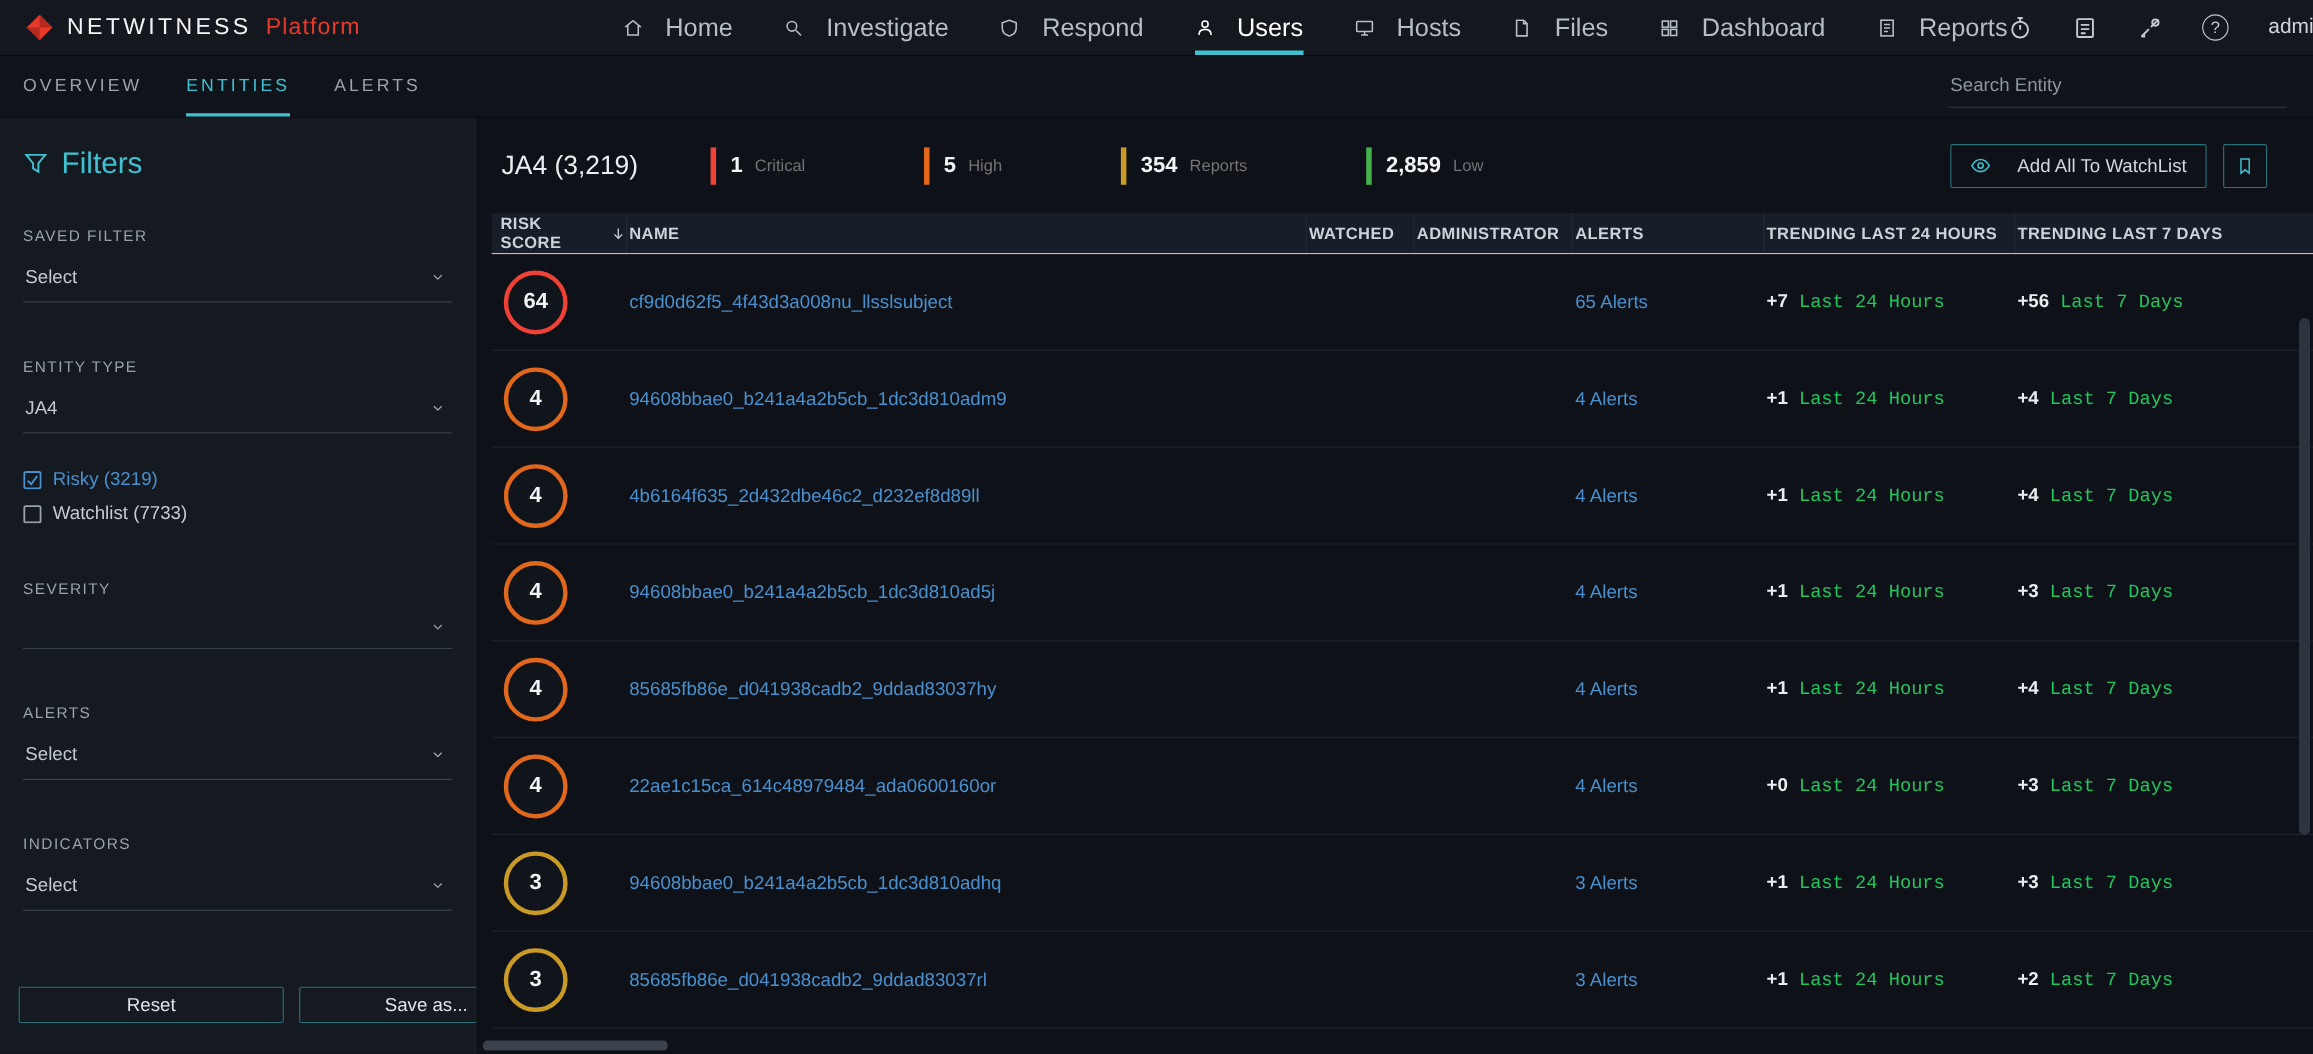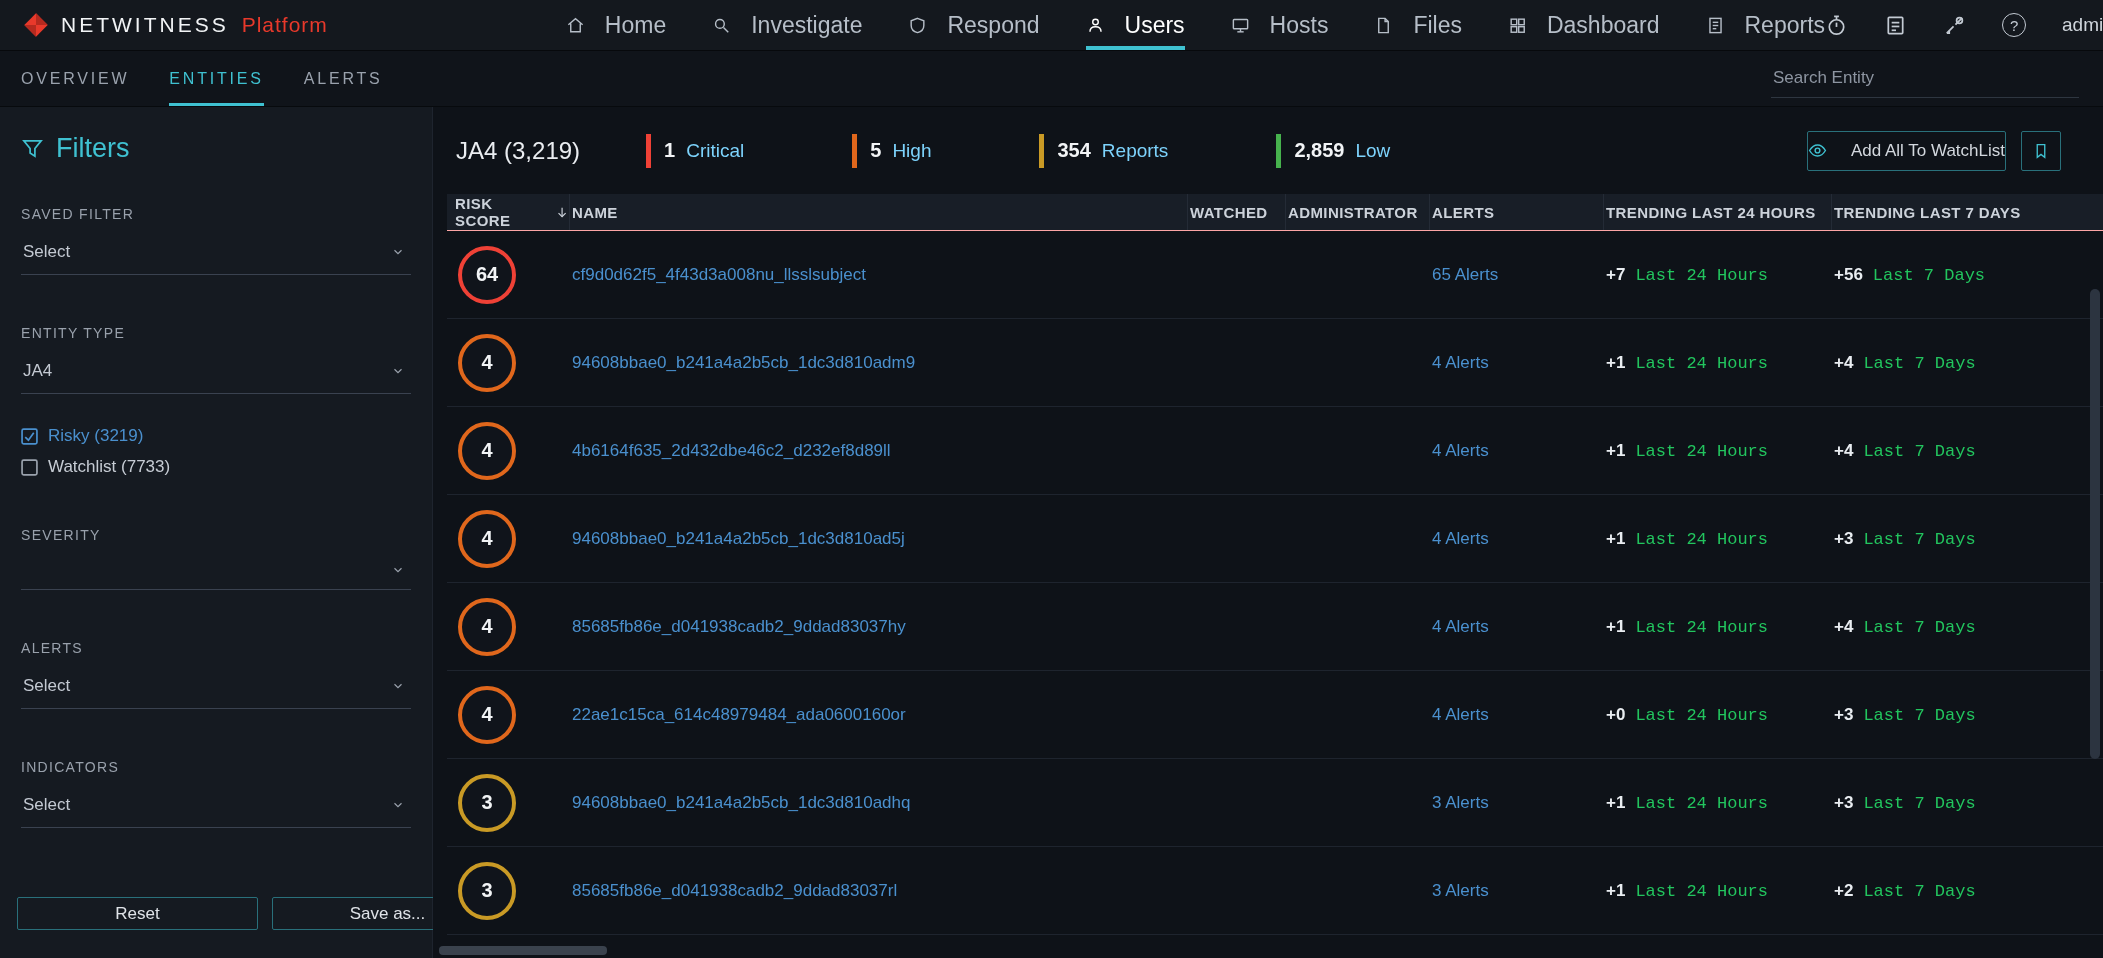--- a/index.html
+++ b/index.html
@@ -99,7 +99,7 @@
   .sev-seg { display:flex; align-items:center; }
   .sev-bar { width:5px; height:34px; margin-right:13px; }
   .sev-count { font-size:20px; font-weight:700; color:#f2f4f6; margin-right:11px; }
-  .sev-label { font-size:19px; color:#7dd3fc; }
+  .sev-label { font-size:15px; color:#737373; }
   .header-actions { margin-left:auto; display:flex; align-items:center; gap:15px; }
   .btn-watchlist {
     display:flex; align-items:center; gap:24px; background:transparent;

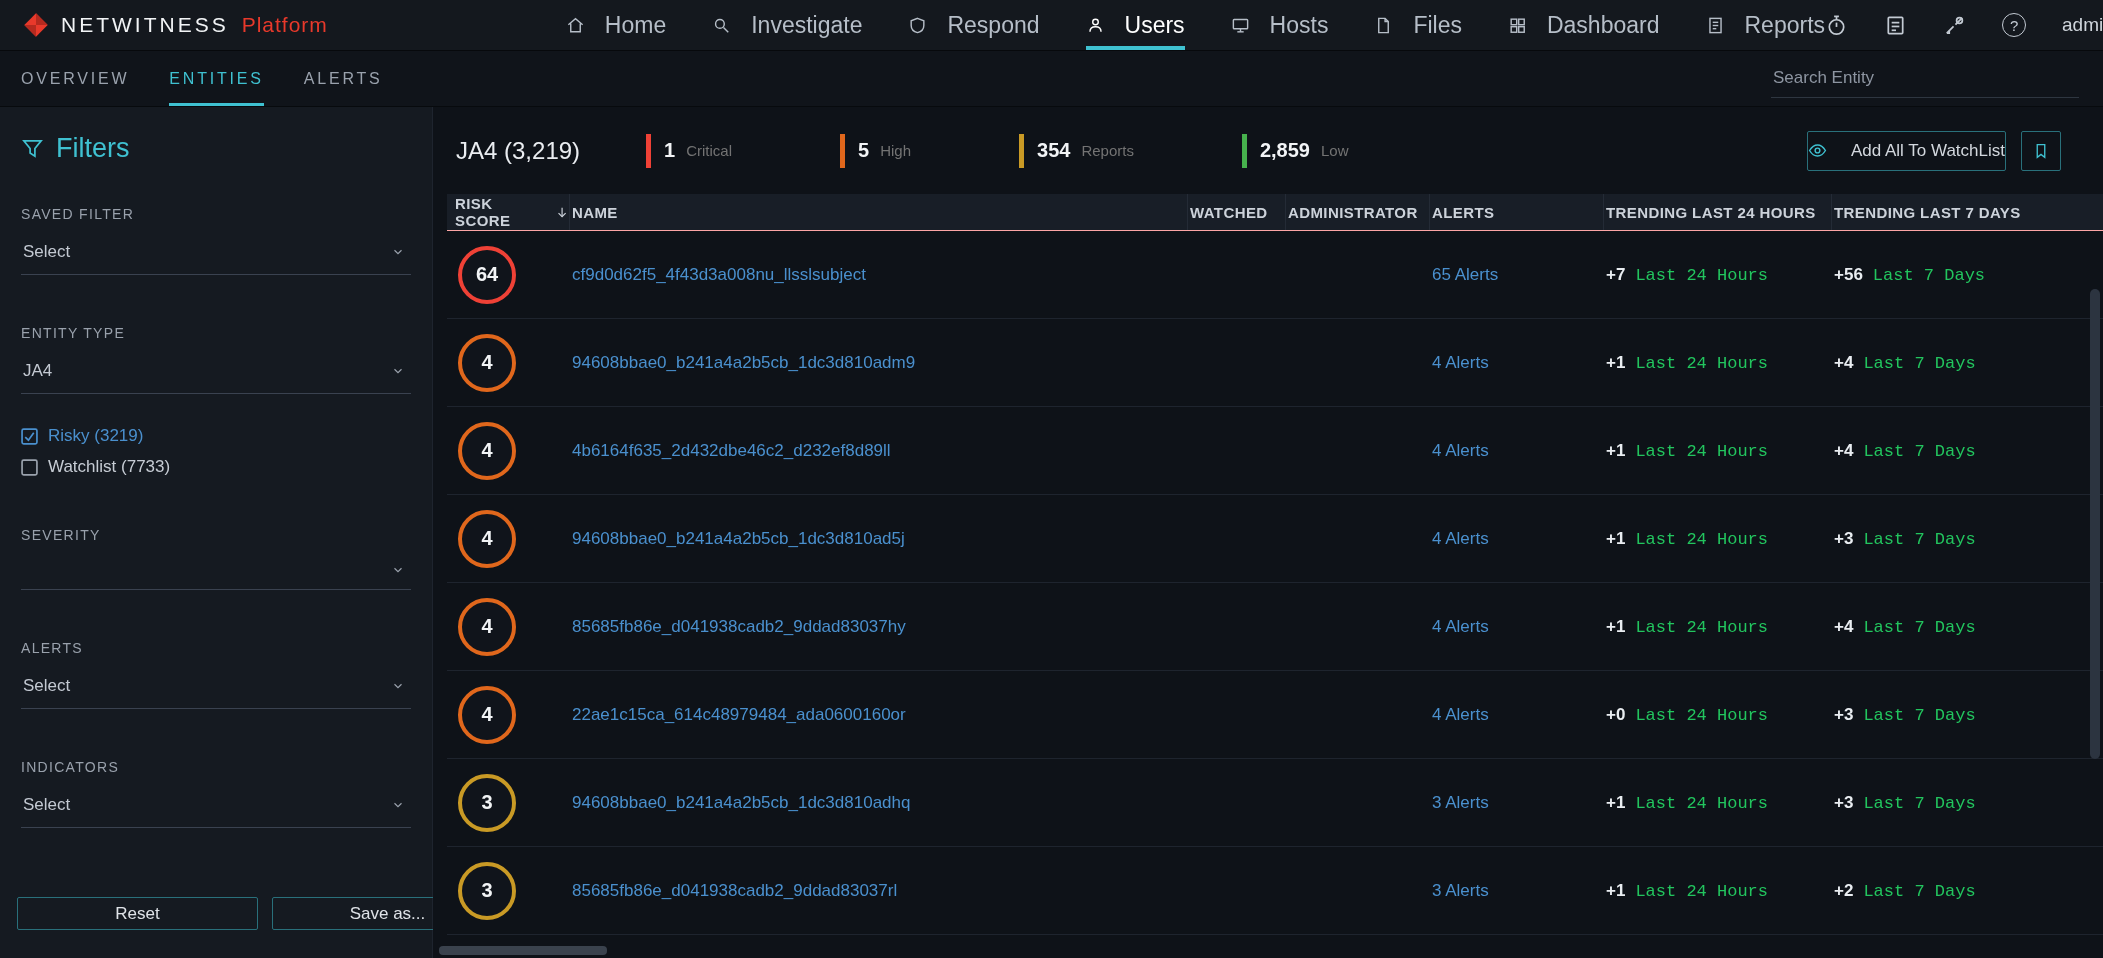--- a/index.html
+++ b/index.html
@@ -104,7 +104,7 @@
   .btn-watchlist {
     display:flex; align-items:center; gap:24px; background:transparent;
     border:1px solid #29707b; color:#d3d8de; font-size:17px; height:40px;
-    padding:0 0; border-radius:2px; cursor:pointer;
+    padding:0 17px; border-radius:2px; cursor:pointer;
     font-family:"Liberation Sans", sans-serif;
   }
   .btn-watchlist svg { stroke:#3fc1d1; }

